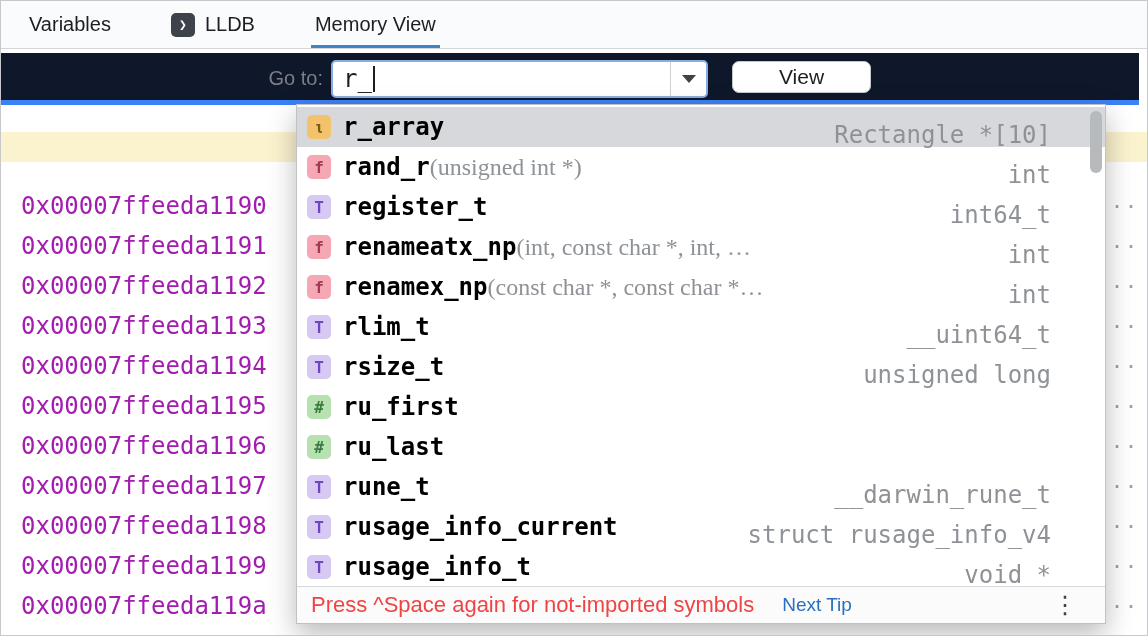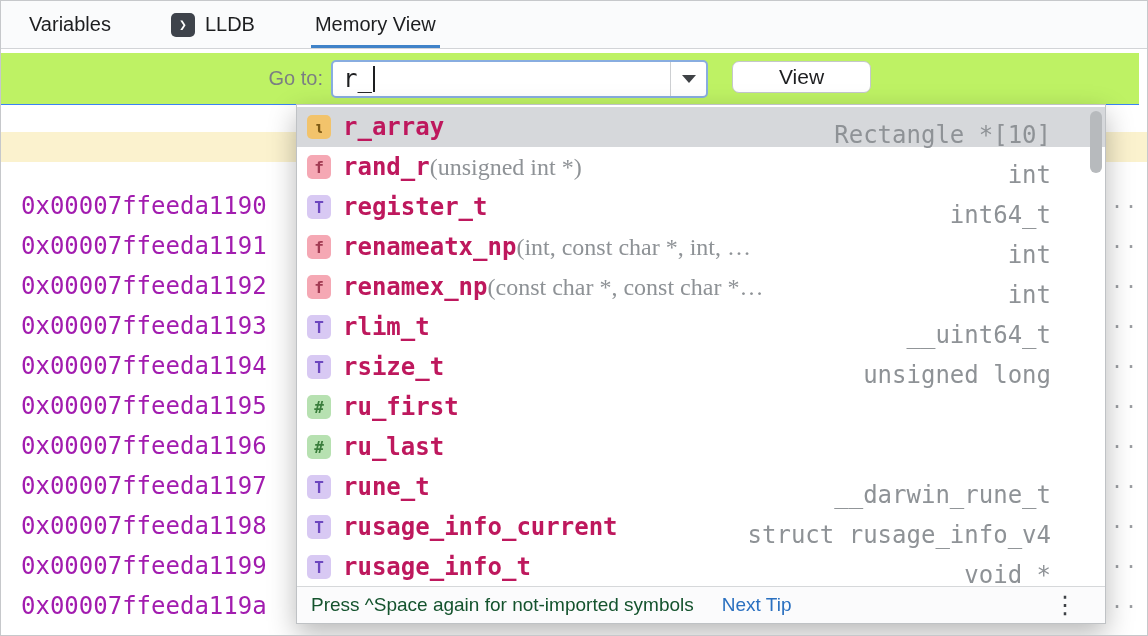--- a/index.html
+++ b/index.html
@@ -29,7 +29,7 @@
   
   .toolbar {
     position:absolute; top:52px; left:0; right:8px; height:52px;
-    background:#bef264; border-bottom:1px solid #3b82f6;
+    background:#0f172a; border-bottom:5px solid #3b82f6;
   }
   .goto {
     position:absolute; left:150px; width:172px; top:14px; text-align:right;

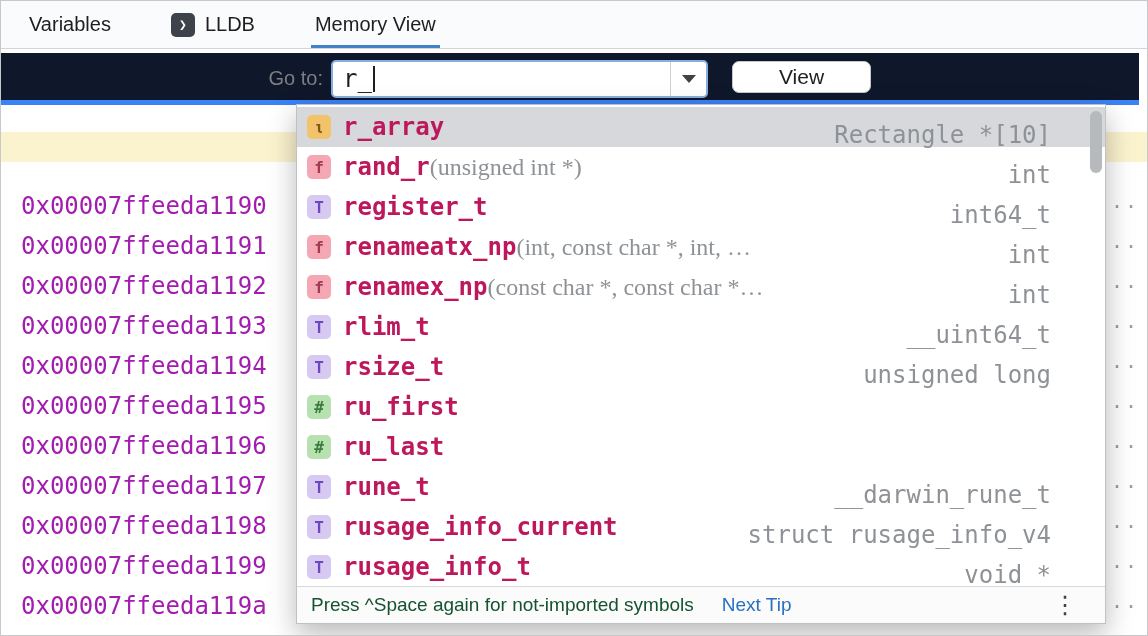--- a/index.html
+++ b/index.html
@@ -84,7 +84,7 @@
     font-size:16px; font-weight:700; margin-right:12px;
     font-family:"DejaVu Sans Mono", monospace;
   }
-  .name { font-family:"DejaVu Sans Mono", monospace; font-size:24px; font-weight:700; color:#be185d; white-space:pre; }
+  .name { font-family:"DejaVu Sans Mono", monospace; font-size:24px; font-weight:700; color:#000000; white-space:pre; }
   .args { font-family:Liberation Serif, serif; font-size:24px; color:#8e9296; white-space:pre; overflow:hidden; }
   .type { margin-left:auto; font-family:"DejaVu Sans Mono", monospace; font-size:24px; color:#8e9296; white-space:pre; padding-left:20px; flex:none;margin-top:16px; }
   .hint {

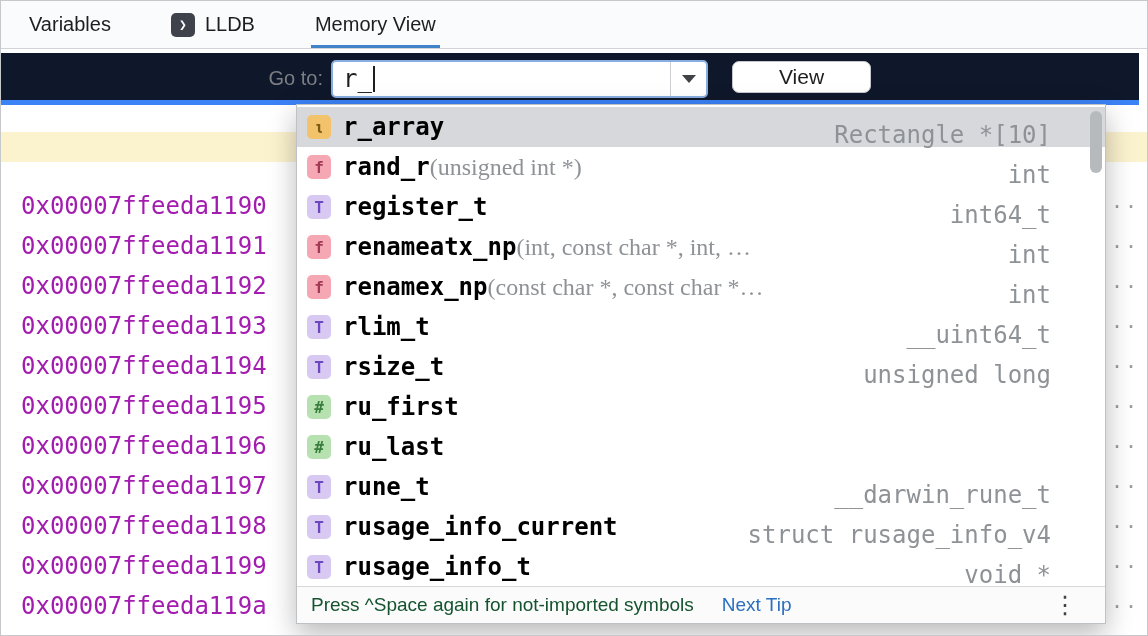--- a/index.html
+++ b/index.html
@@ -92,7 +92,7 @@
     border-top:1px solid #d6d8da; background:#fbfbfc;
     display:flex; align-items:center; padding:0 14px;
   }
-  .hint-text { font-size:19px; color:#14532d; white-space:pre; }
+  .hint-text { font-size:22px; color:#ef4444; white-space:pre; }
   .hint-link { font-size:19px; color:var(--link,#2a70c0); margin-left:28px; text-decoration:none; cursor:pointer; }
   .kebab { margin-left:auto; margin-right:14px; font-size:24px; color:#3f4246; line-height:1; cursor:pointer; }
   .popup-scrollbar {

